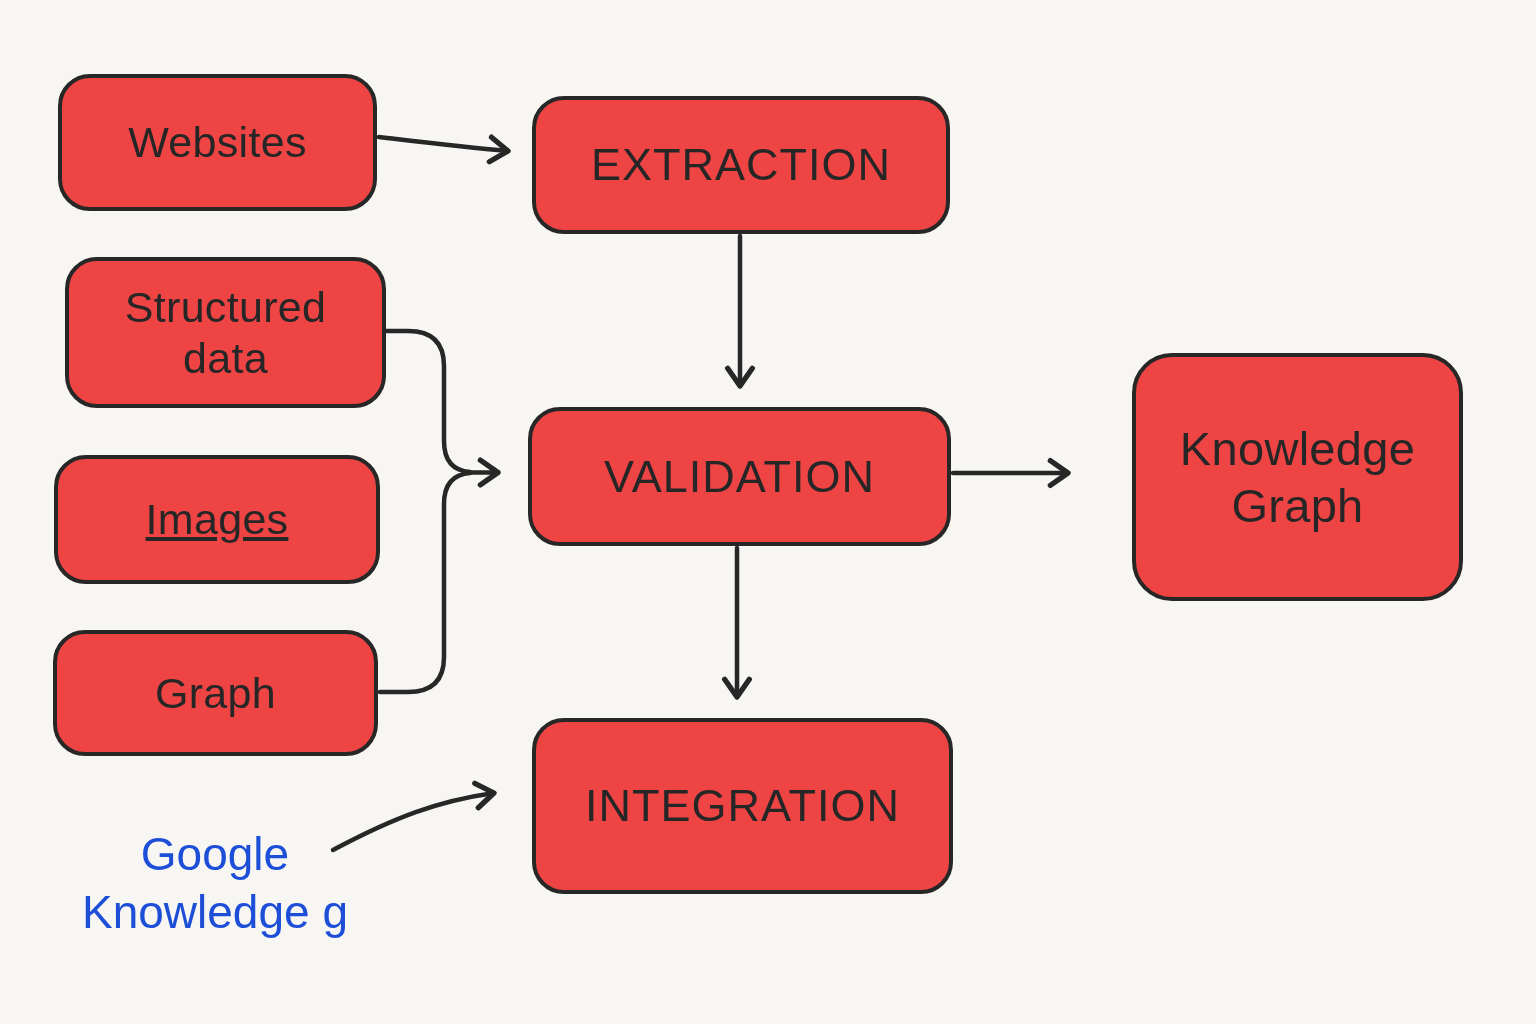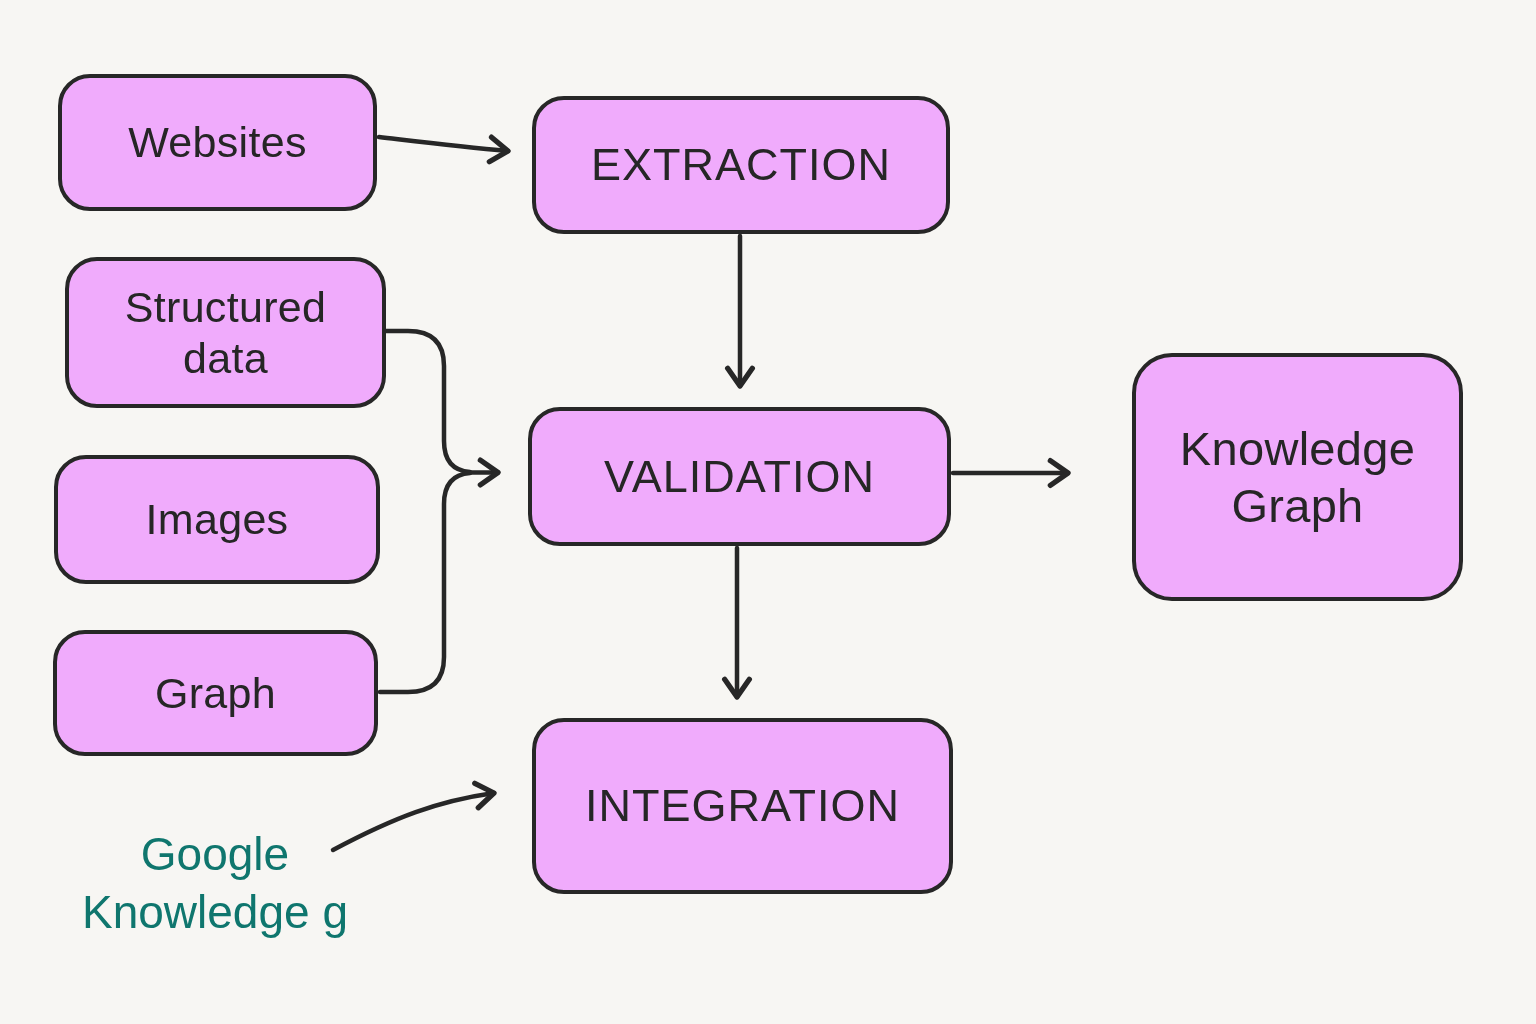--- a/index.html
+++ b/index.html
@@ -23,7 +23,7 @@
   }
   .node {
     position: absolute;
-    background: #f0abfc;
+    background: #ef4444;
     border: 4.5px solid #272727;
     border-radius: 32px;
     display: flex;

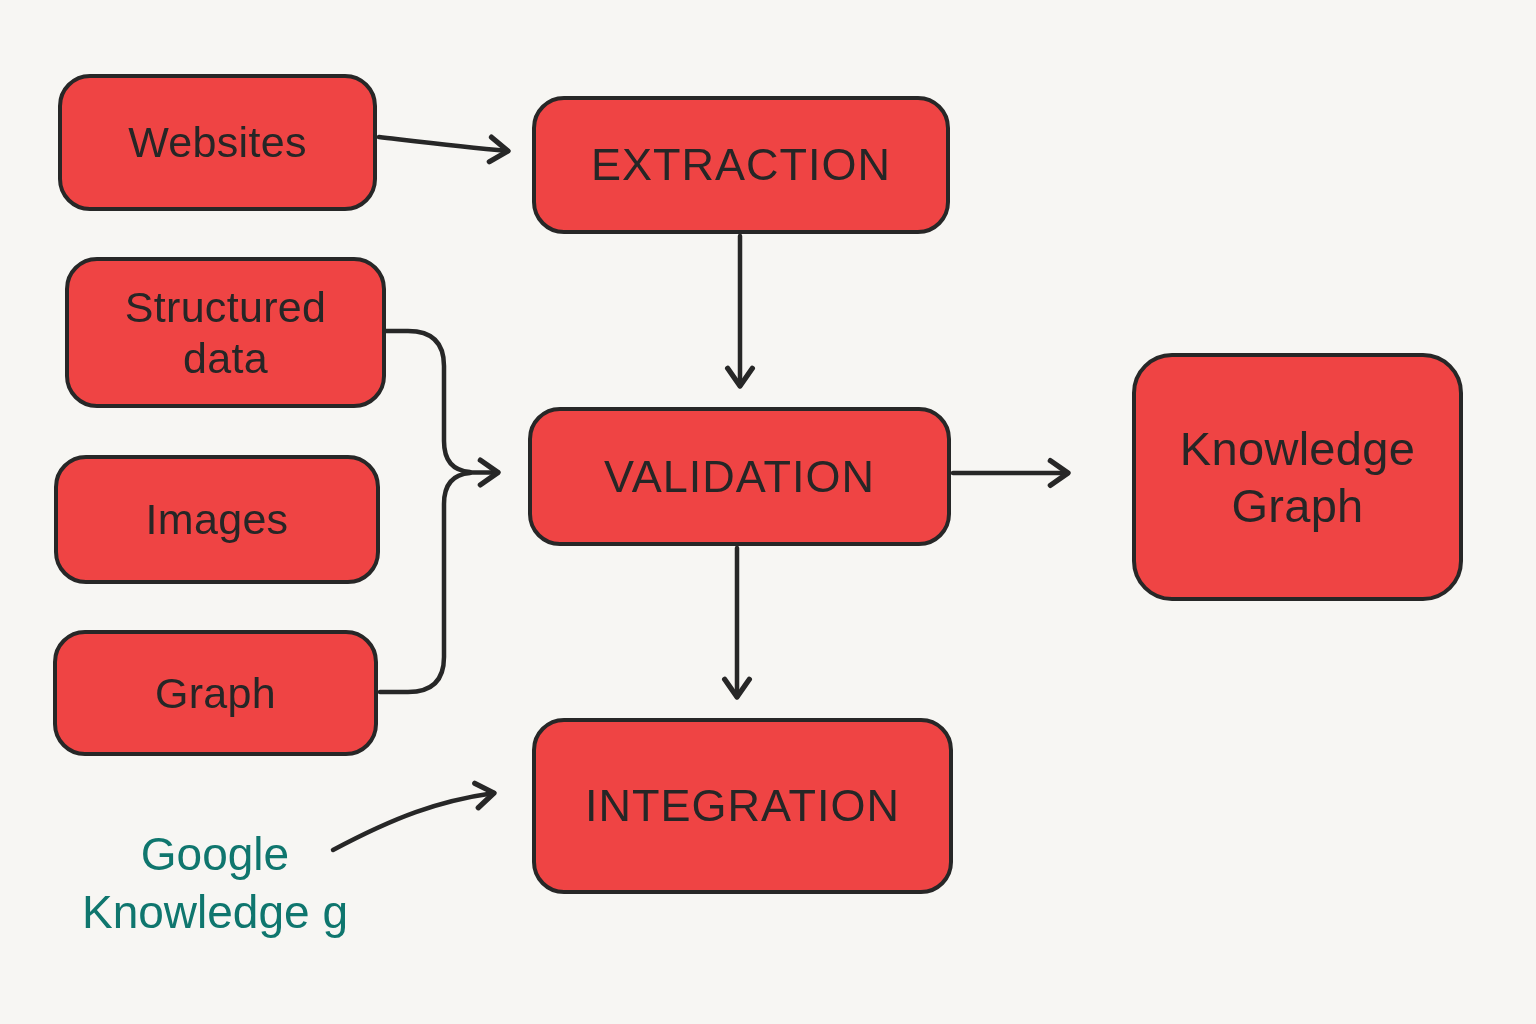--- a/index.html
+++ b/index.html
@@ -45,7 +45,7 @@
   }
   #node-websites      { left: 58px;  top: 74px;  width: 319px; height: 137px; }
   #node-structured    { left: 65px;  top: 257px; width: 321px; height: 151px; }
-  #node-images        { left: 54px;  top: 455px; width: 326px; height: 129px; }
+  #node-images        { left: 54px;  top: 455px; width: 326px; height: 129px; text-decoration: underline; }
   #node-text          { left: 53px;  top: 630px; width: 325px; height: 126px; }
   #node-extraction    { left: 532px; top: 96px;  width: 418px; height: 138px; }
   #node-validation    { left: 528px; top: 407px; width: 423px; height: 139px; }

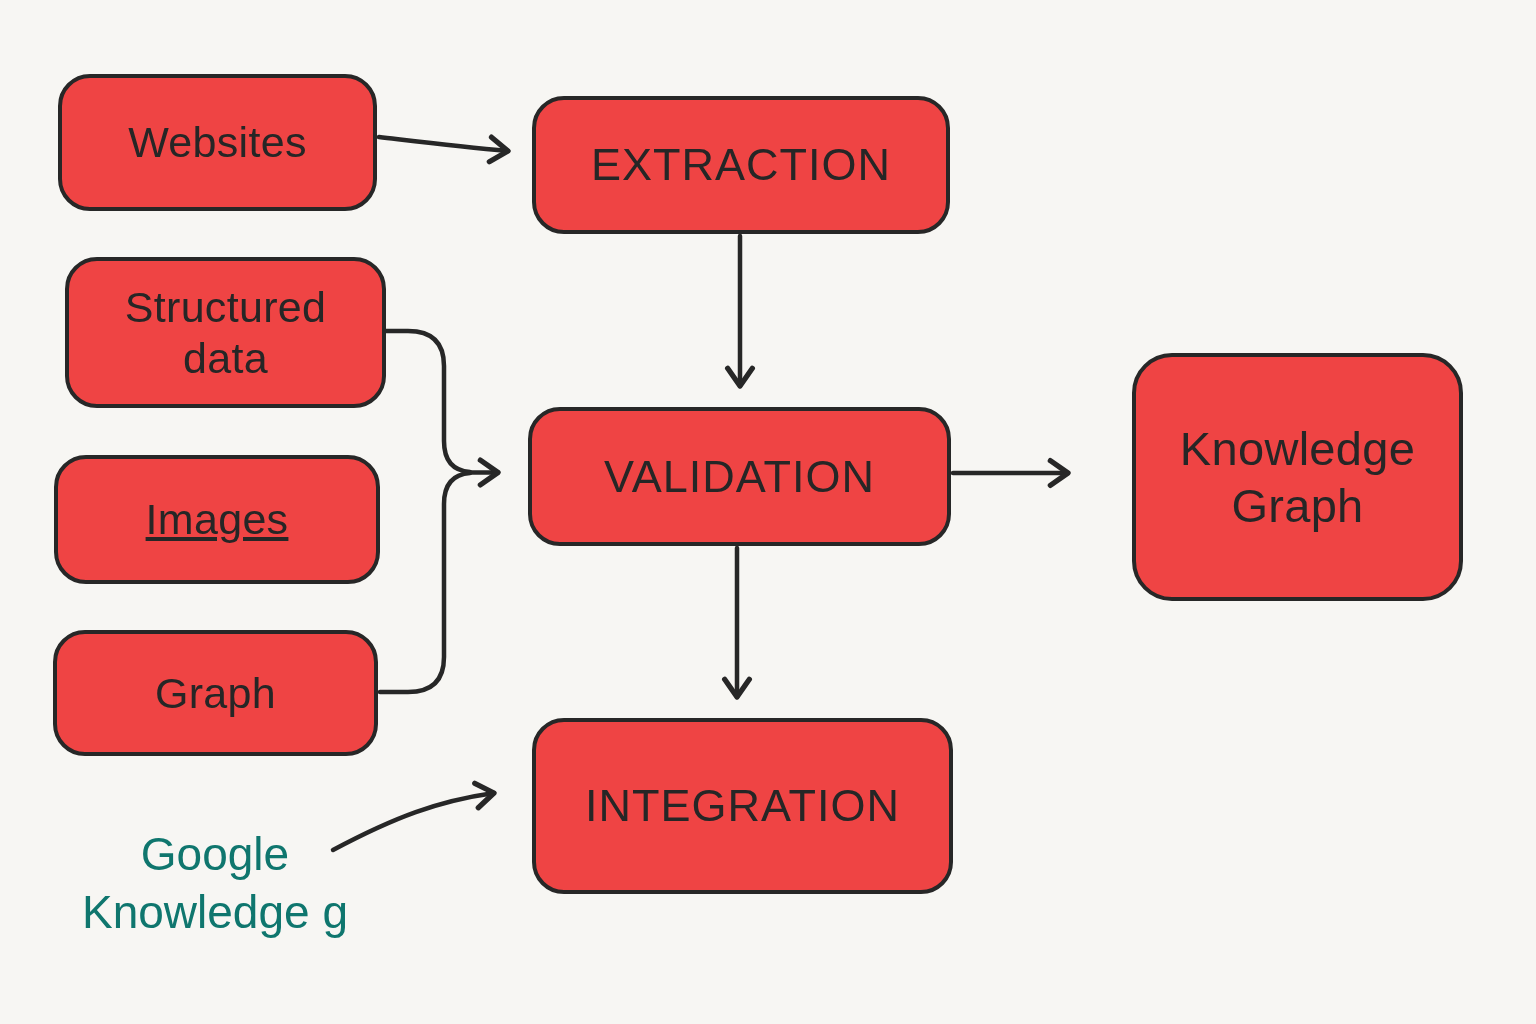--- a/index.html
+++ b/index.html
@@ -62,7 +62,7 @@
     top: 826px;
     width: 310px;
     text-align: center;
-    color: #0f766e;
+    color: #1d4ed8;
     font-size: 46px;
     line-height: 1.25;
   }

